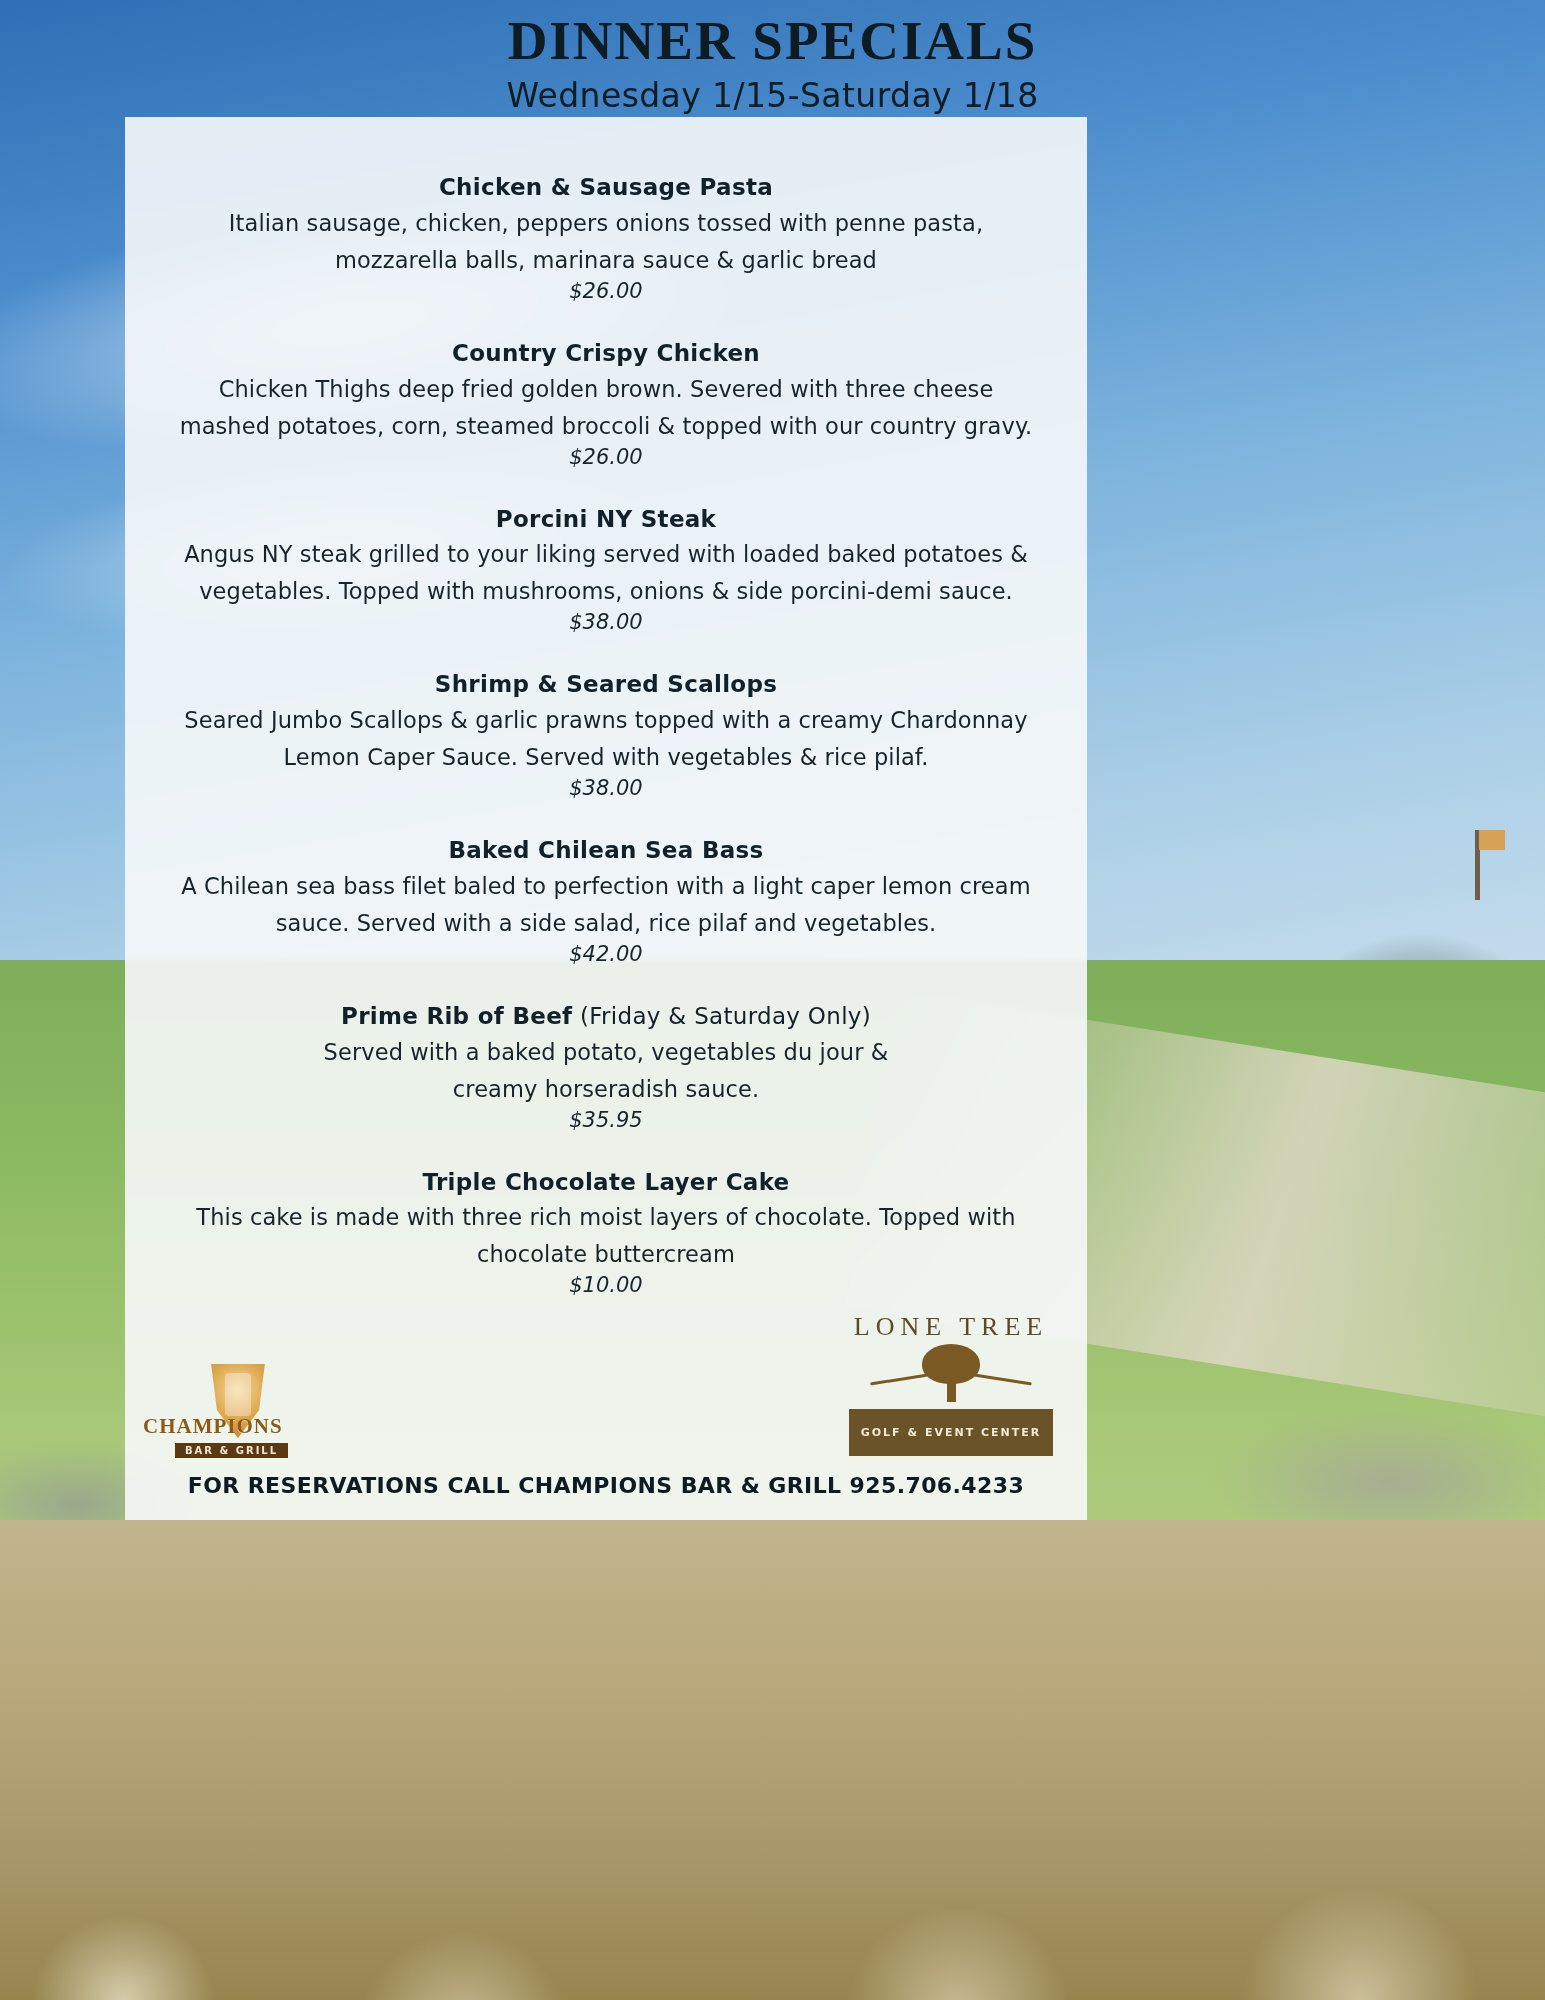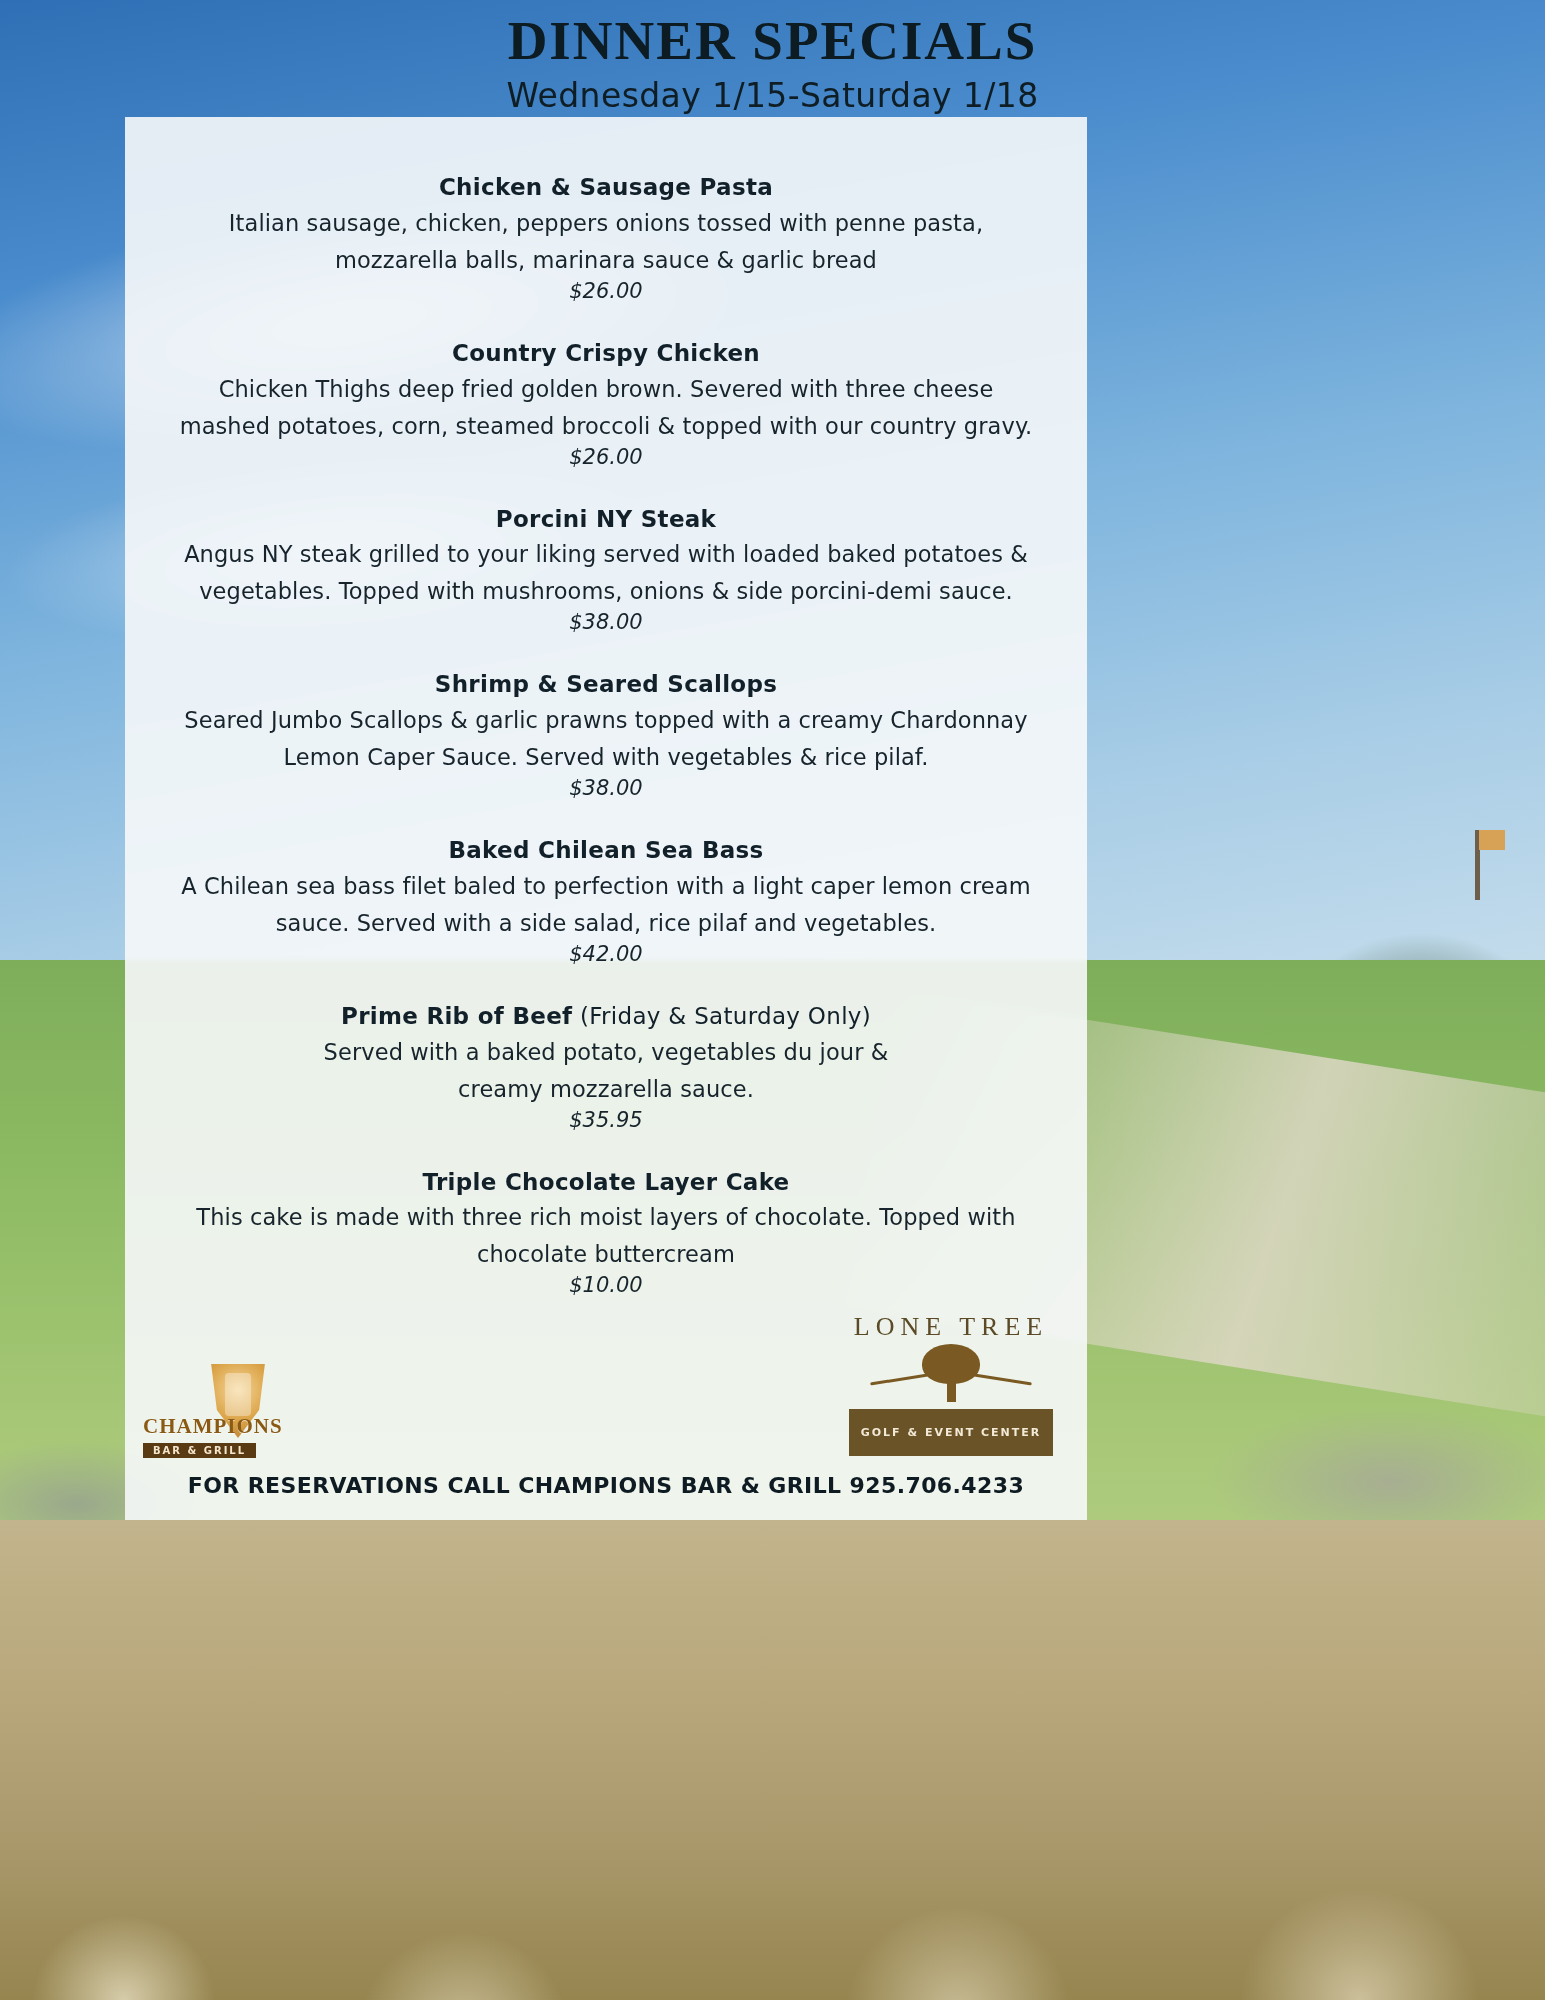--- a/index.html
+++ b/index.html
@@ -359,7 +359,7 @@
       <div class="item">
         <div class="item-name"><span>Prime Rib of Beef</span><span class="note"> (Friday &amp; Saturday Only)</span></div>
         <div class="item-desc">Served with a baked potato, vegetables du jour &amp;</div>
-        <div class="item-desc">creamy mozzarella sauce.</div>
+        <div class="item-desc">creamy horseradish sauce.</div>
         <div class="item-price">$35.95</div>
       </div>
 

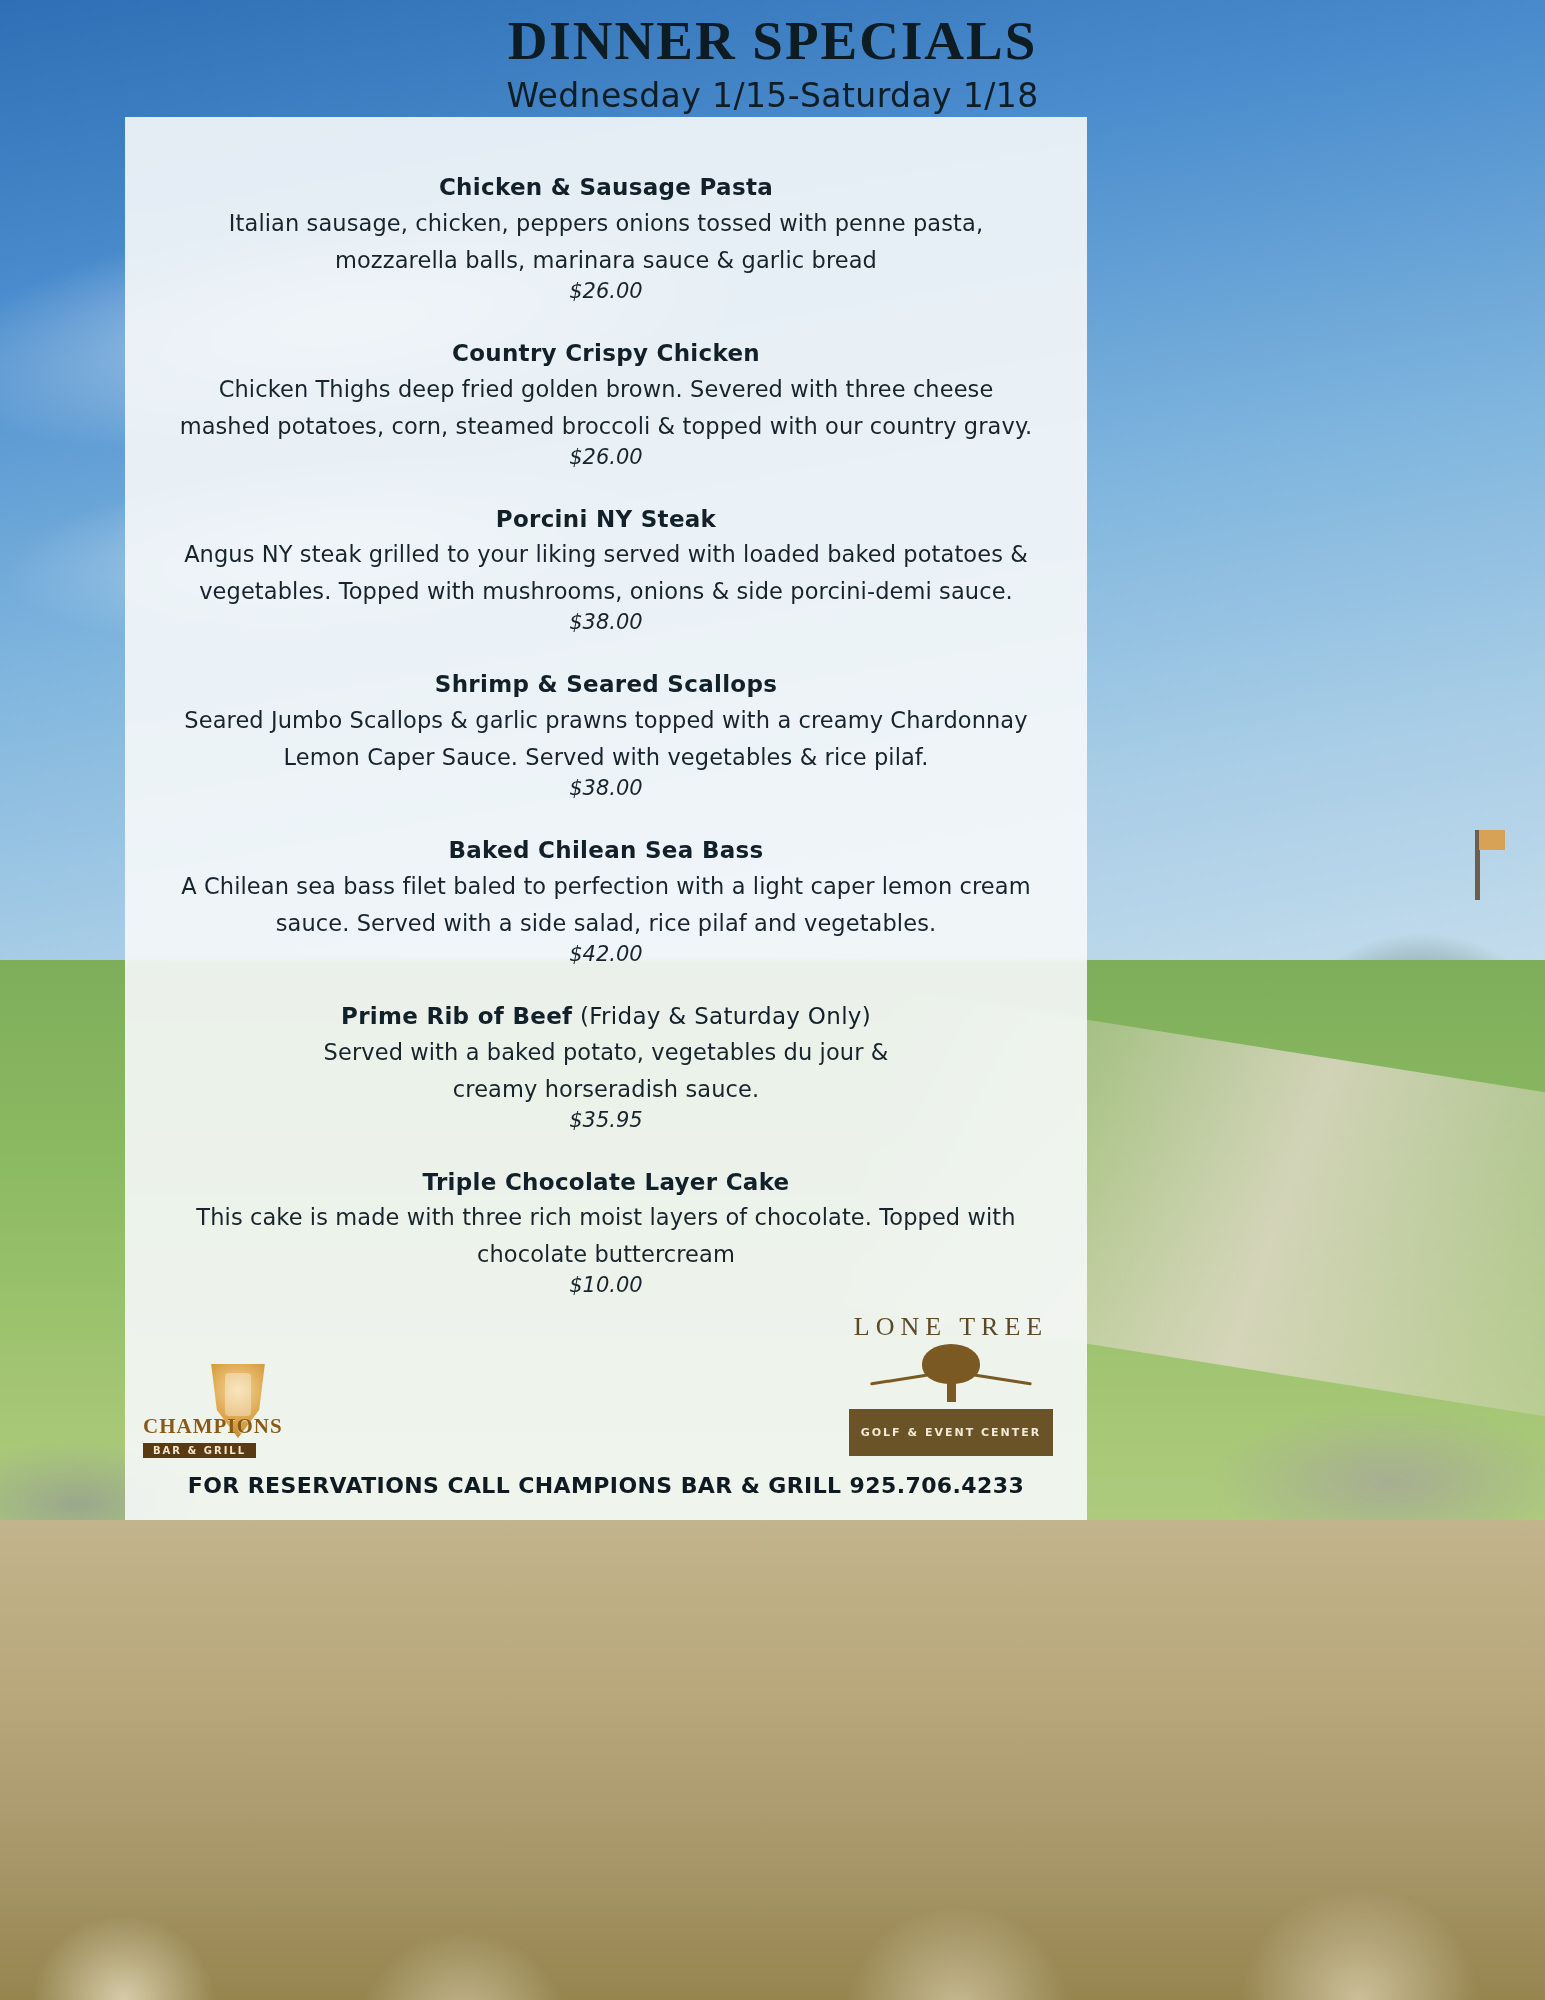--- a/index.html
+++ b/index.html
@@ -219,6 +219,7 @@
     display: inline-block;
     padding: 2px 10px;
     margin-top: 1px;
+    margin-left: 32px;
   }
 
   .logo-lonetree {

